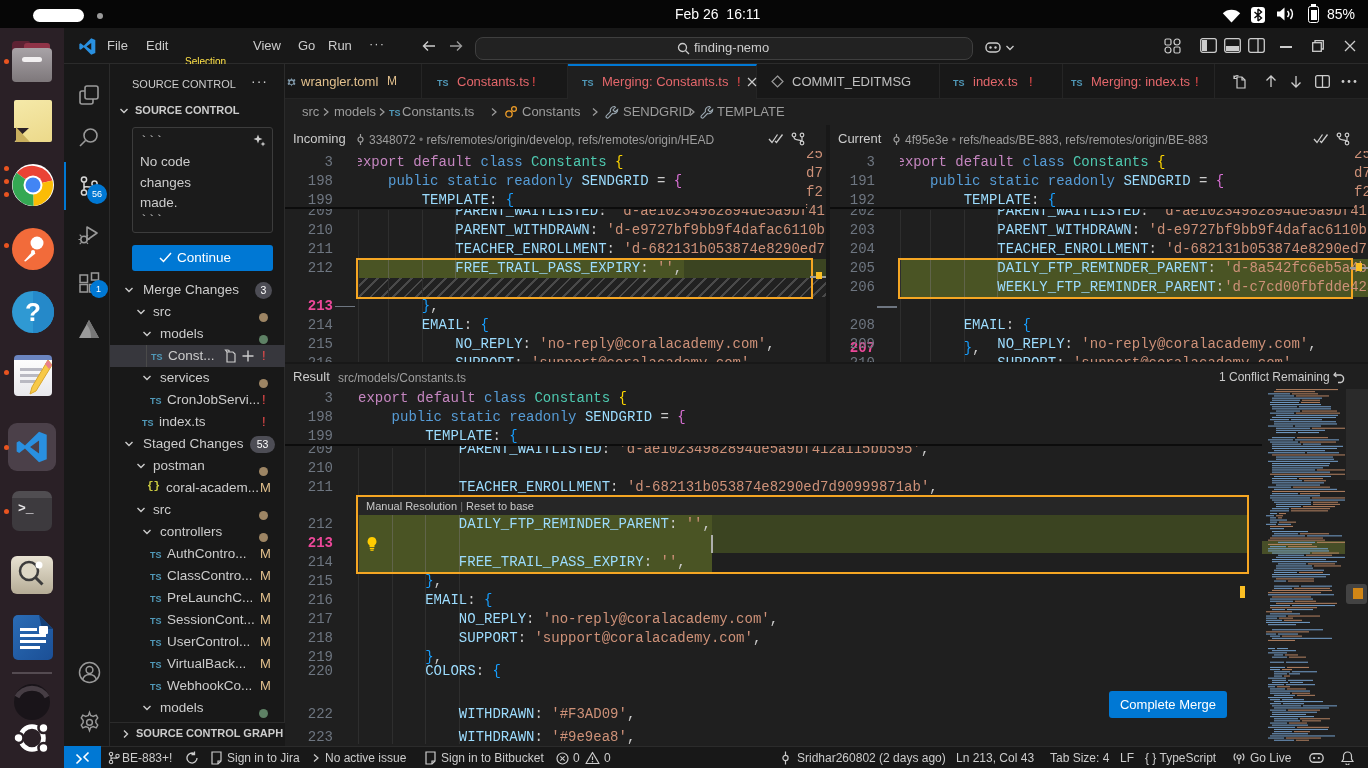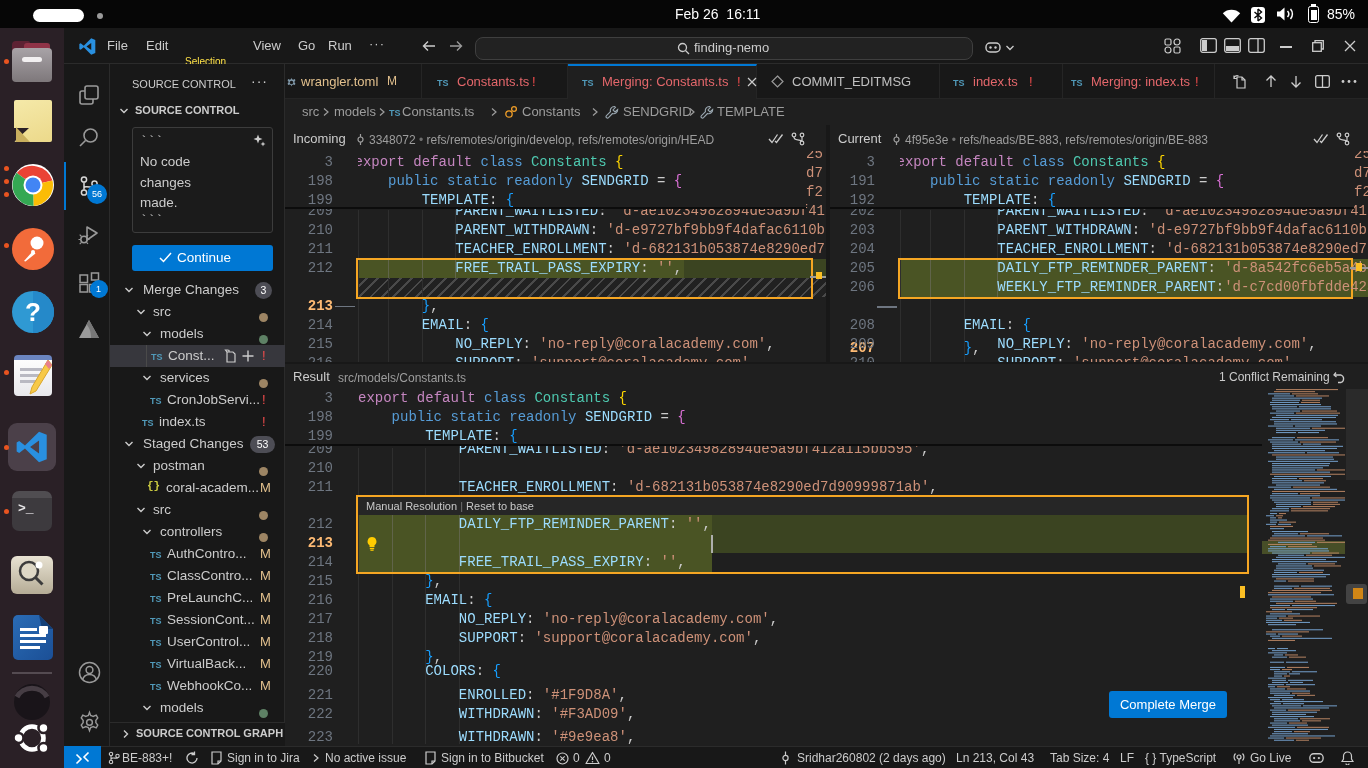--- a/index.html
+++ b/index.html
@@ -25,7 +25,7 @@
 .row{position:absolute;left:0;right:0;height:19px;white-space:pre;font:14px/19px "Liberation Mono",monospace;color:#ccc;}
 .n{position:absolute;left:0;width:48px;text-align:right;color:#6e7681;}
 .c{position:absolute;left:69.5px;}
-.nw{color:#fdba74;font-weight:bold;}
+.nw{color:#ec4899;font-weight:bold;}
 .k{color:#569cd6;}.m{color:#c586c0;}.t{color:#4ec9b0;}.p{color:#9cdcfe;}
 .s{color:#ce9178;}.w{color:#cccccc;}.b1{color:#ffd700;}.b2{color:#da70d6;}.b3{color:#179fff;}
 .hdr{position:absolute;left:0;top:0;right:0;height:26px;background:#1f1f1f;}

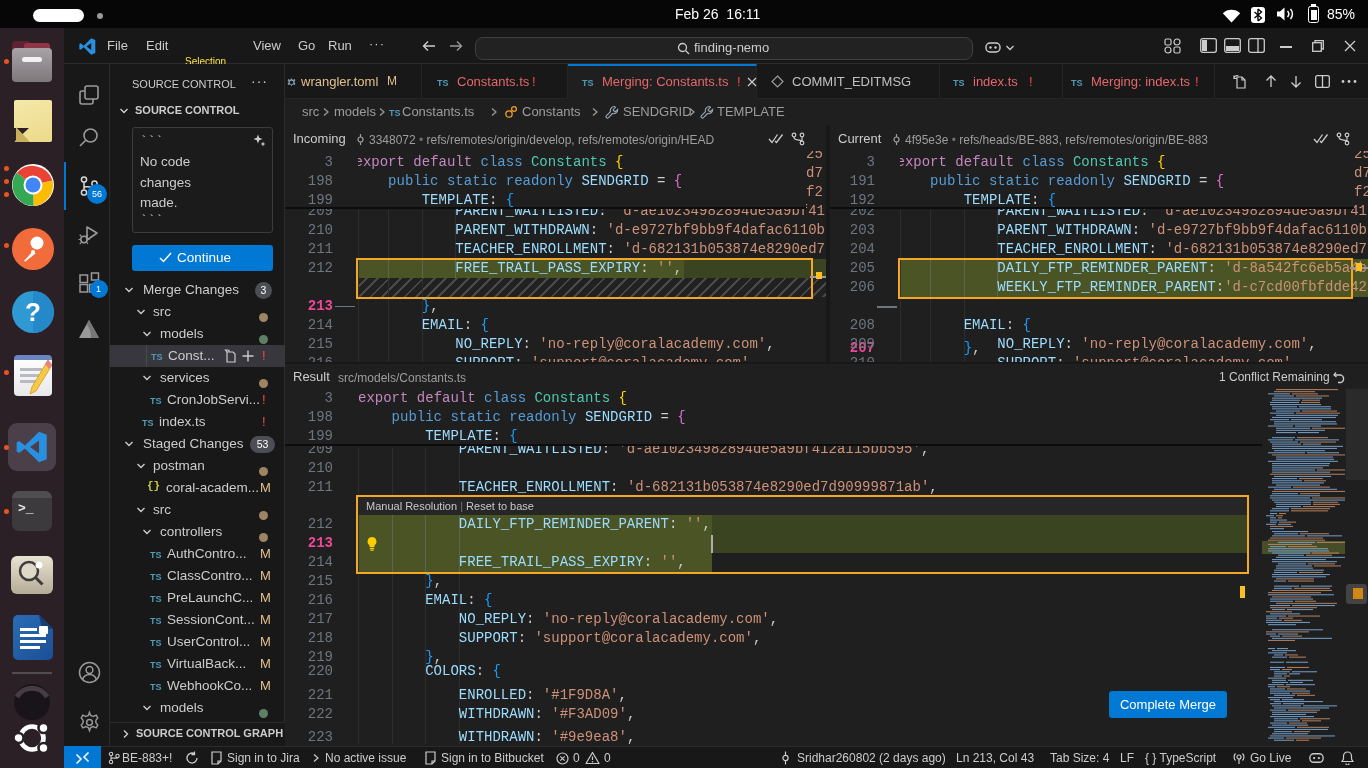--- a/index.html
+++ b/index.html
@@ -584,7 +584,6 @@
   <div class="row" style="top:265.2px;"><span class="n">218</span><span class="c">            <span class="p">SUPPORT</span><span class="w">:</span> <span class="s">'support@coralacademy.com'</span><span class="w">,</span></span></div>
   <div class="row" style="top:284.2px;"><span class="n">219</span><span class="c">        <span class="b3">}</span><span class="w">,</span></span></div>
   <div class="row" style="top:298px;"><span class="n">220</span><span class="c">        <span class="p">COLORS</span><span class="w">:</span> <span class="b3">{</span></span></div>
-  <div class="row" style="top:322.2px;"><span class="n">221</span><span class="c">            <span class="p">ENROLLED</span><span class="w">:</span> <span class="s">'#1F9D8A'</span><span class="w">,</span></span></div>
   <div class="row" style="top:341.2px;"><span class="n">222</span><span class="c">            <span class="p">WITHDRAWN</span><span class="w">:</span> <span class="s">'#F3AD09'</span><span class="w">,</span></span></div>
   <div class="row" style="top:364px;text-decoration:underline;"><span class="n">223</span><span class="c">            <span class="p">WITHDRAWN</span><span class="w">:</span> <span class="s">'#9e9ea8'</span><span class="w">,</span></span></div>
   <svg class="abs" style="left:80px;top:172px;" width="14" height="15" viewBox="0 0 14 15">

